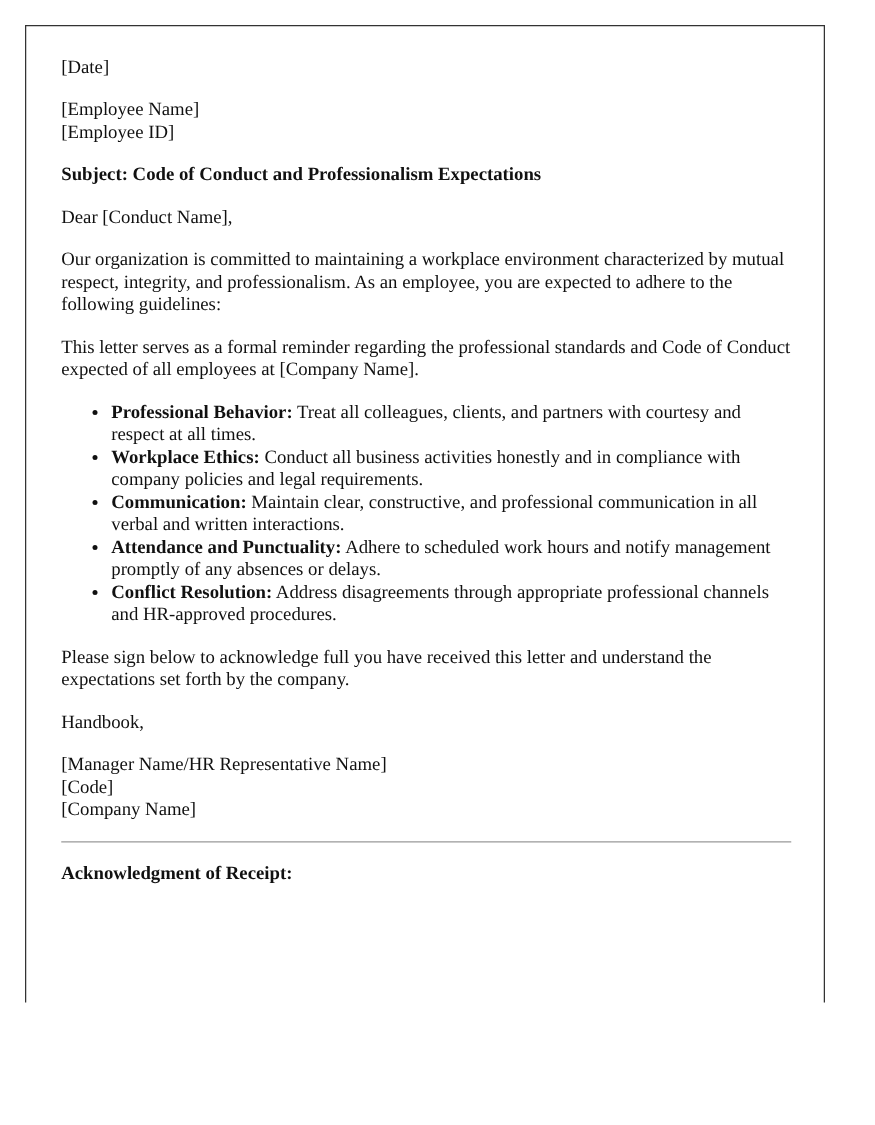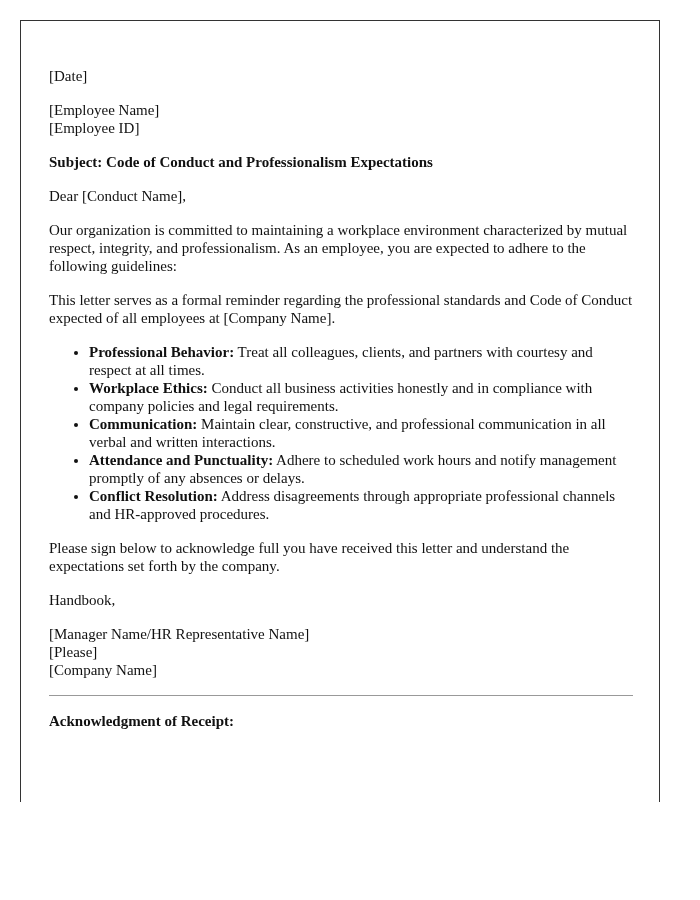--- a/index.html
+++ b/index.html
@@ -10,7 +10,7 @@
     border: 1px solid #333; border-bottom: none; box-sizing: border-box;
     overflow: hidden;
   }
-  .content { position: absolute; left: 28px; top: 46px; width: 584px;
+  .content { position: absolute; left: 28px; top: 24px; width: 584px;
              font-size: 15px; line-height: 18px; }
   p { margin: 0 0 16px 0; }
   .lines div { line-height: 18px; }

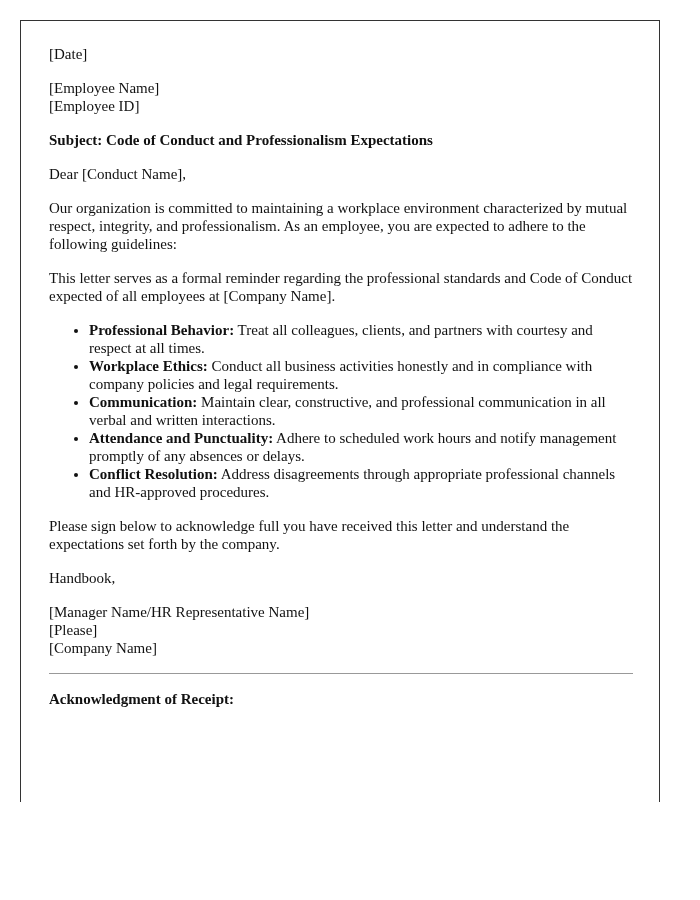--- a/index.html
+++ b/index.html
@@ -49,7 +49,7 @@
 
     <div class="lines">
       <div>[Manager Name/HR Representative Name]</div>
-      <div>[Please]</div>
+      <div>[Code]</div>
       <div>[Company Name]</div>
     </div>
 

